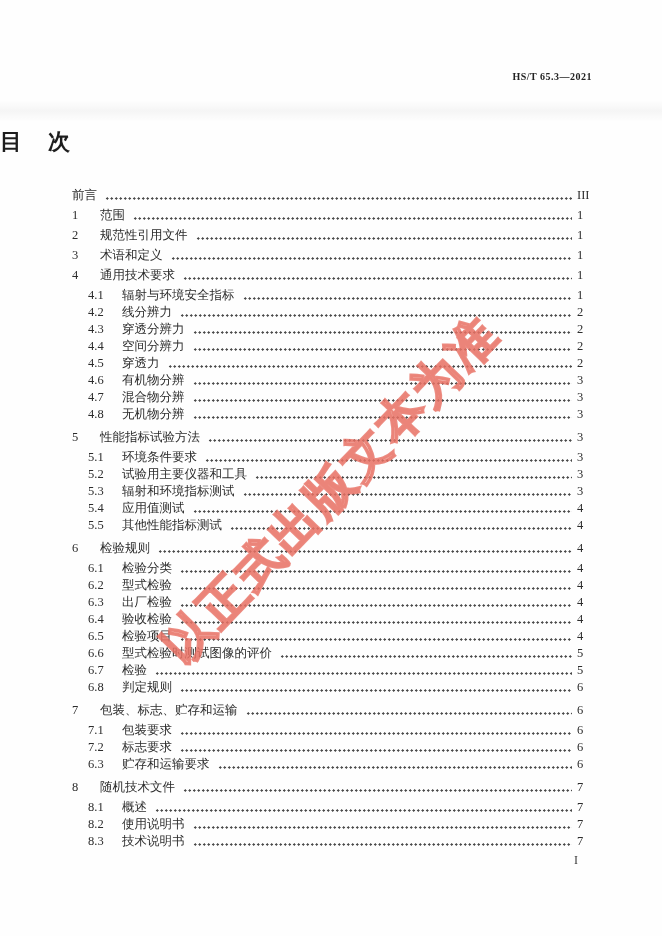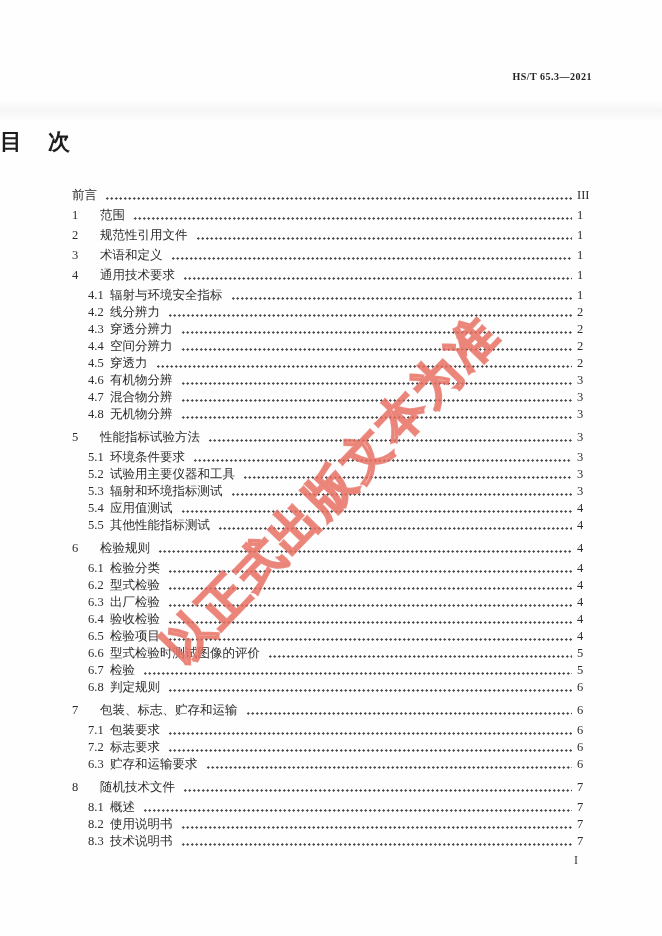--- a/index.html
+++ b/index.html
@@ -41,7 +41,7 @@
   .row-l1 + .row-l0 { margin-top:6px; }
   .num { flex:none; }
   .row-l0 .num { min-width:13px; margin-right:15px; }
-  .row-l1 .num { min-width:21px; margin-right:1px; }
+  .row-l1 .num { min-width:21px; margin-right:13px; }
   .label { flex:none; }
   .dots {
     flex:1; height:3px; align-self:flex-end;

